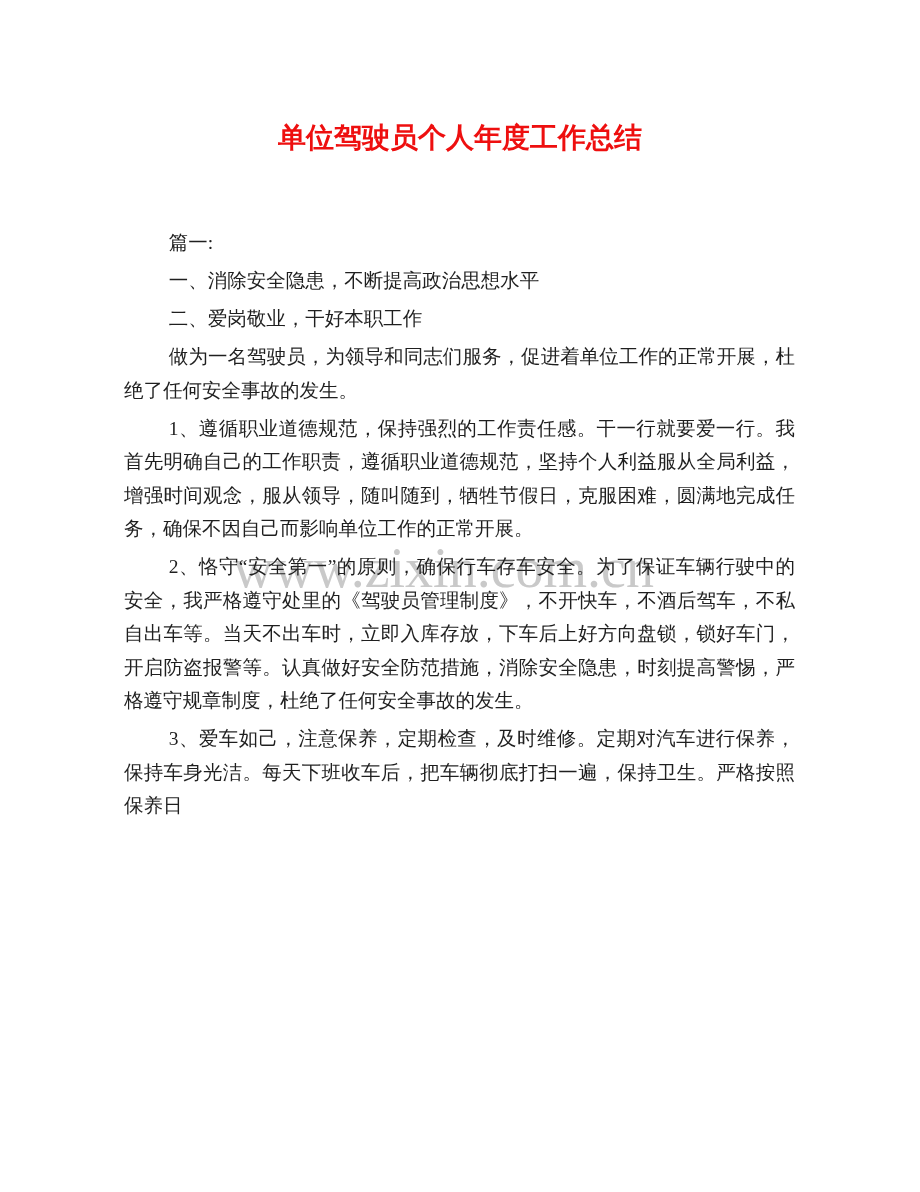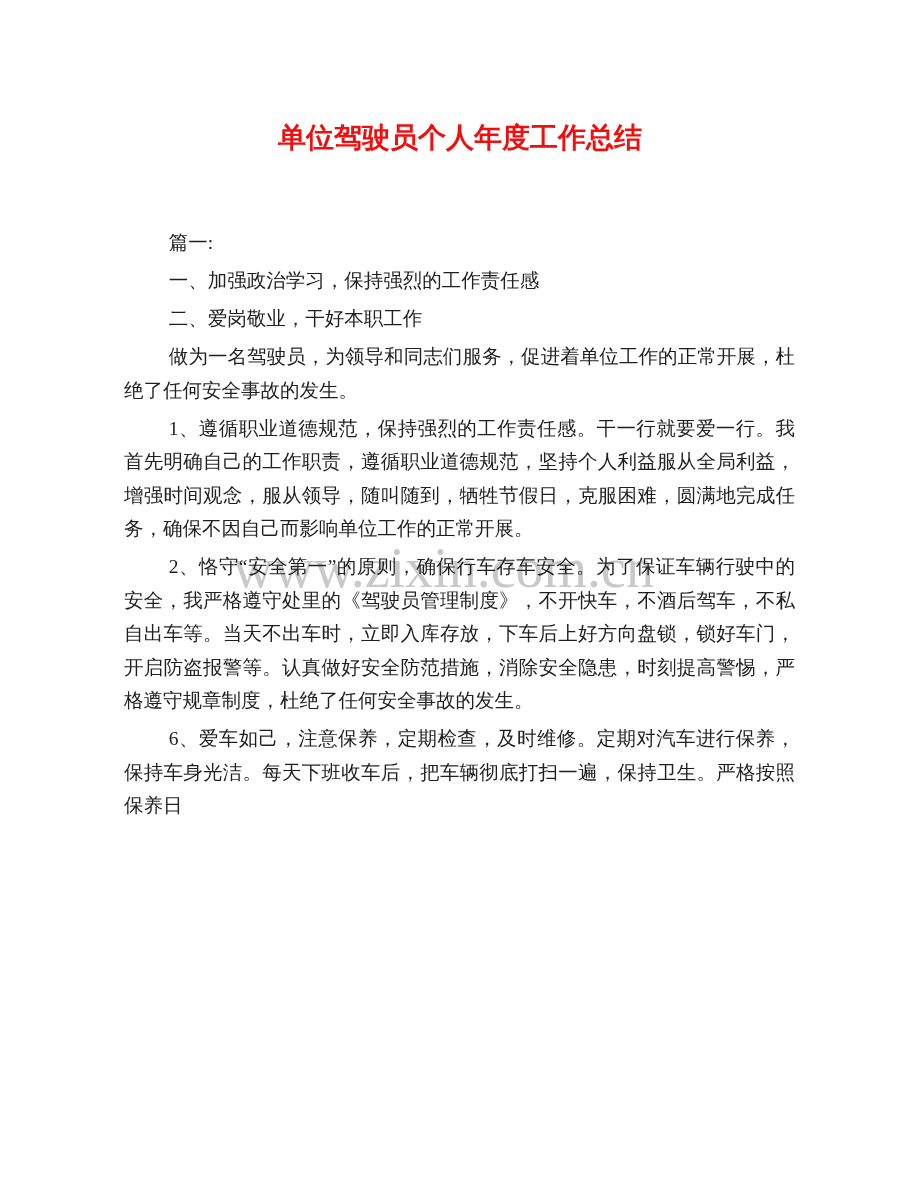--- a/index.html
+++ b/index.html
@@ -71,7 +71,7 @@
 
   <div class="content">
     <p>篇一:</p>
-    <p>一、加强政治学习，保持强烈的工作责任感</p>
+    <p>一、消除安全隐患，不断提高政治思想水平</p>
     <p>二、爱岗敬业，干好本职工作</p>
     <p>做为一名驾驶员，为领导和同志们服务，促进着单位工作的正常开展，杜绝了任何安全事故的发生。</p>
     <p>1、遵循职业道德规范，保持强烈的工作责任感。干一行就要爱一行。我首先明确自己的工作职责，遵循职业道德规范，坚持个人利益服从全局利益，增强时间观念，服从领导，随叫随到，牺牲节假日，克服困难，圆满地完成任务，确保不因自己而影响单位工作的正常开展。</p>

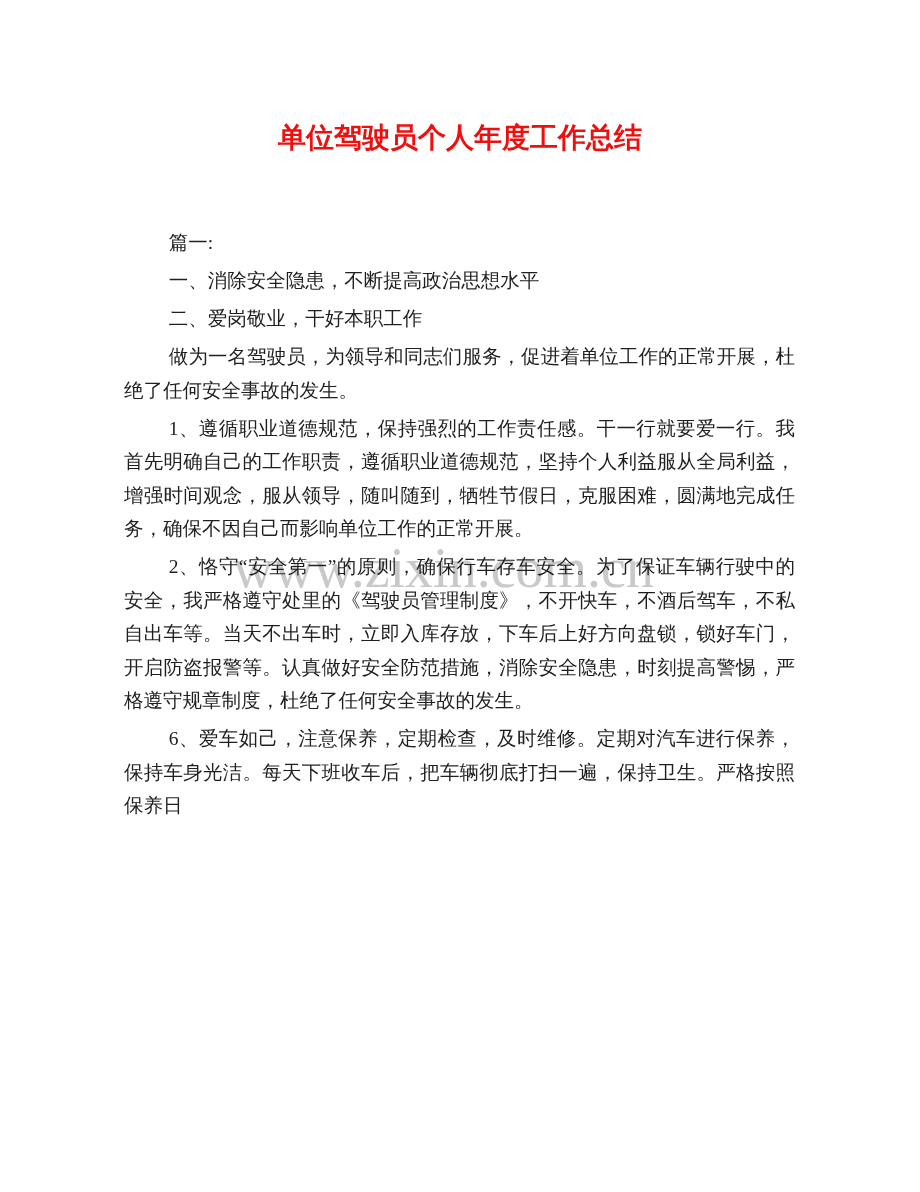--- a/index.html
+++ b/index.html
@@ -76,7 +76,7 @@
     <p>做为一名驾驶员，为领导和同志们服务，促进着单位工作的正常开展，杜绝了任何安全事故的发生。</p>
     <p>1、遵循职业道德规范，保持强烈的工作责任感。干一行就要爱一行。我首先明确自己的工作职责，遵循职业道德规范，坚持个人利益服从全局利益，增强时间观念，服从领导，随叫随到，牺牲节假日，克服困难，圆满地完成任务，确保不因自己而影响单位工作的正常开展。</p>
     <p>2、恪守“安全第一”的原则，确保行车存车安全。为了保证车辆行驶中的安全，我严格遵守处里的《驾驶员管理制度》，不开快车，不酒后驾车，不私自出车等。当天不出车时，立即入库存放，下车后上好方向盘锁，锁好车门，开启防盗报警等。认真做好安全防范措施，消除安全隐患，时刻提高警惕，严格遵守规章制度，杜绝了任何安全事故的发生。</p>
-    <p>6、爱车如己，注意保养，定期检查，及时维修。定期对汽车进行保养，保持车身光洁。每天下班收车后，把车辆彻底打扫一遍，保持卫生。严格按照保养日</p>
+    <p>3、爱车如己，注意保养，定期检查，及时维修。定期对汽车进行保养，保持车身光洁。每天下班收车后，把车辆彻底打扫一遍，保持卫生。严格按照保养日</p>
   </div>
 
 </div>

